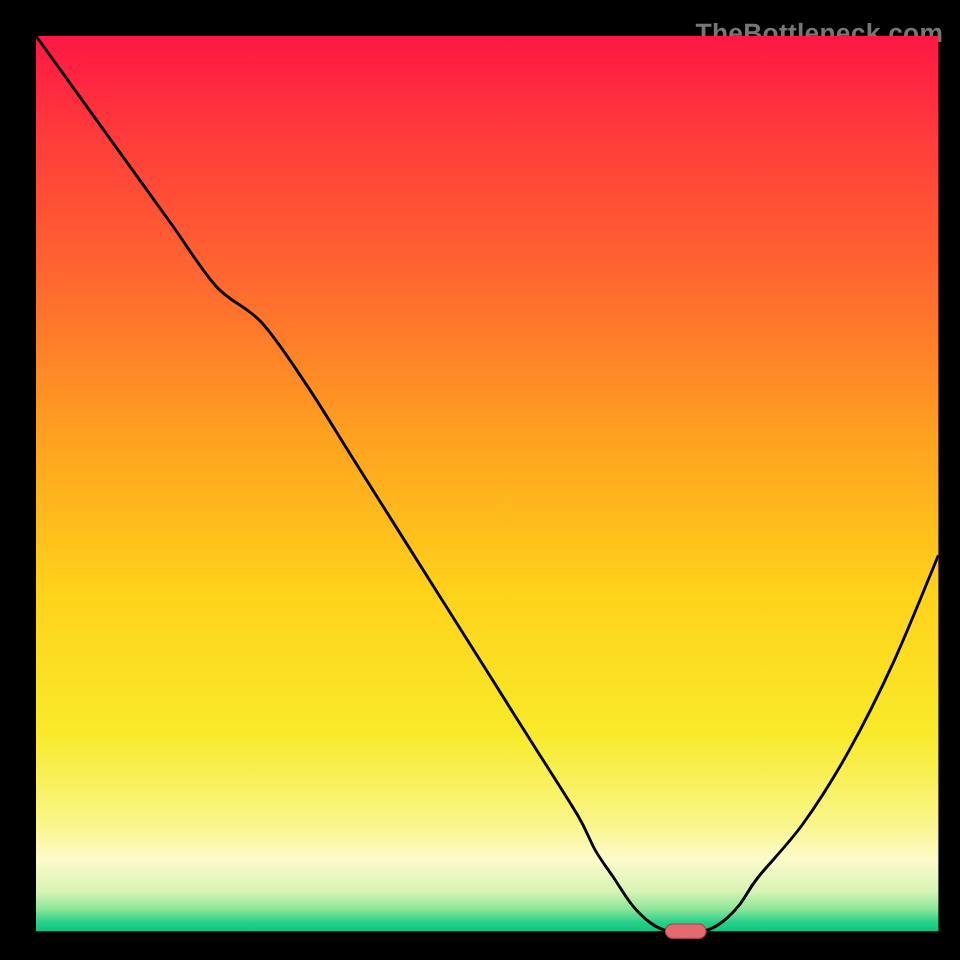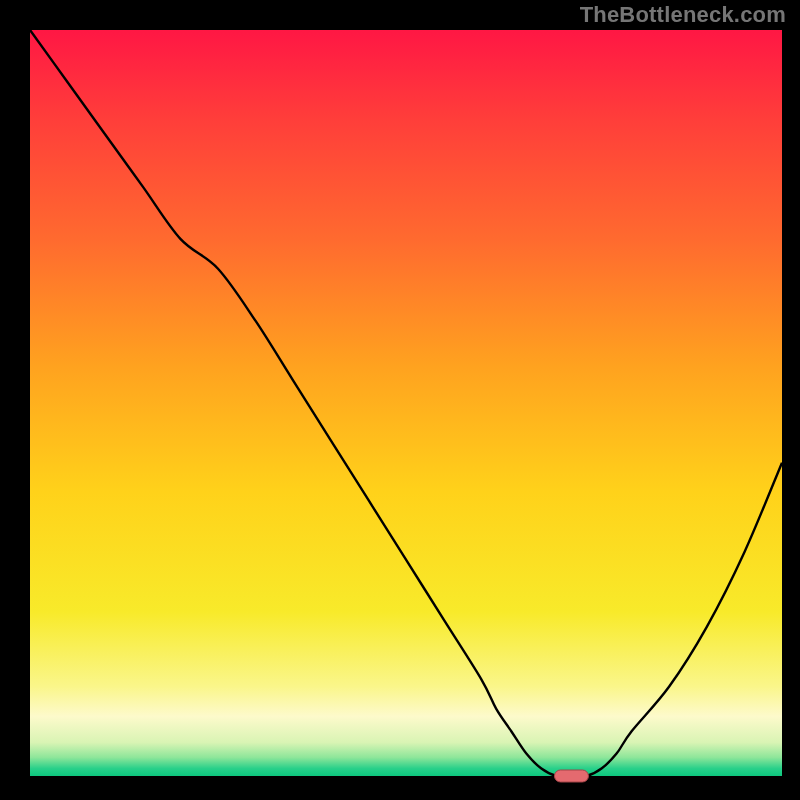--- a/index.html
+++ b/index.html
@@ -18,7 +18,7 @@
   }
   .watermark {
     position: absolute;
-    top: 2px;
+    top: 15px;
     right: 14px;
     font-family: Arial, Helvetica, sans-serif;
     font-size: 22px;

